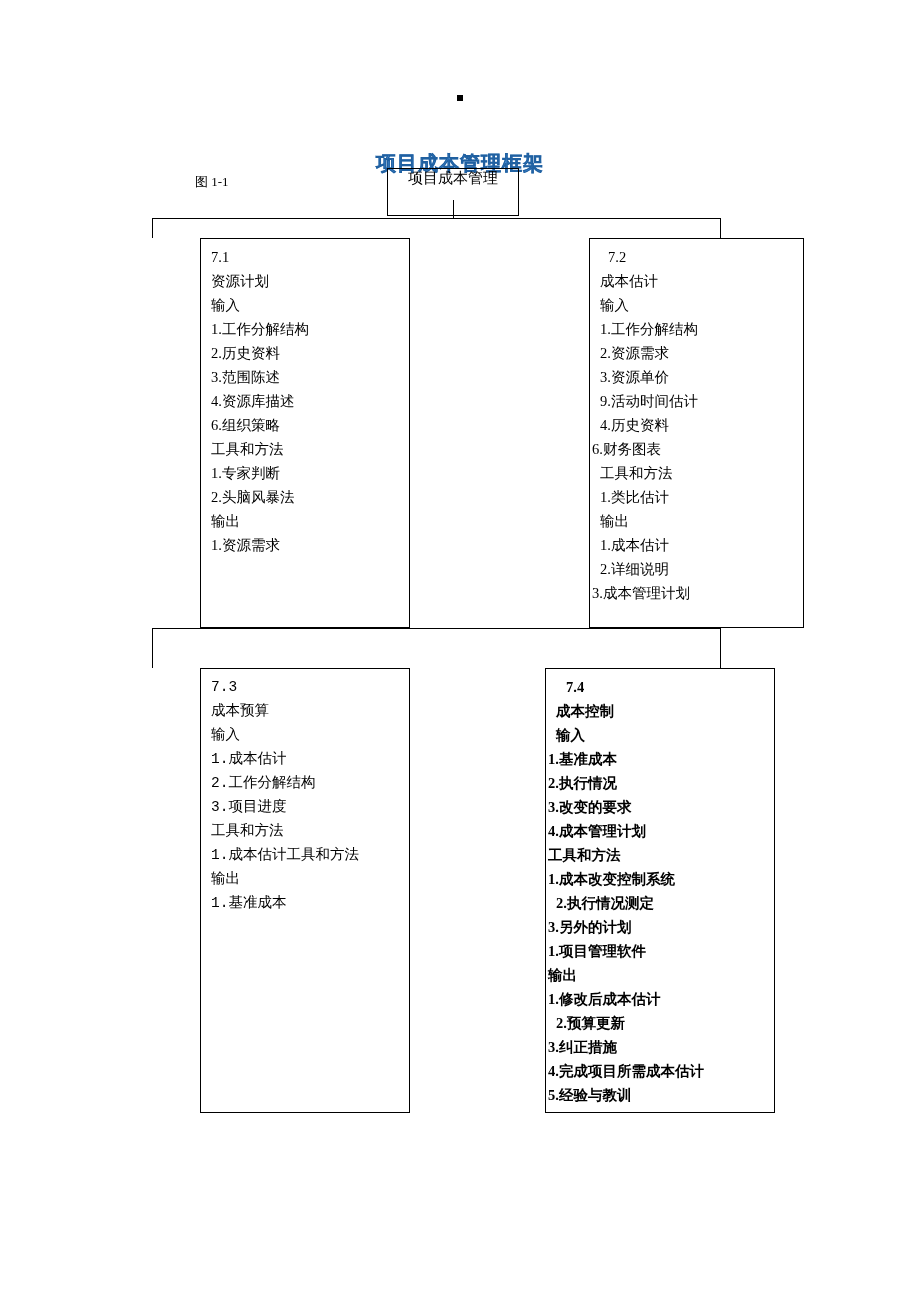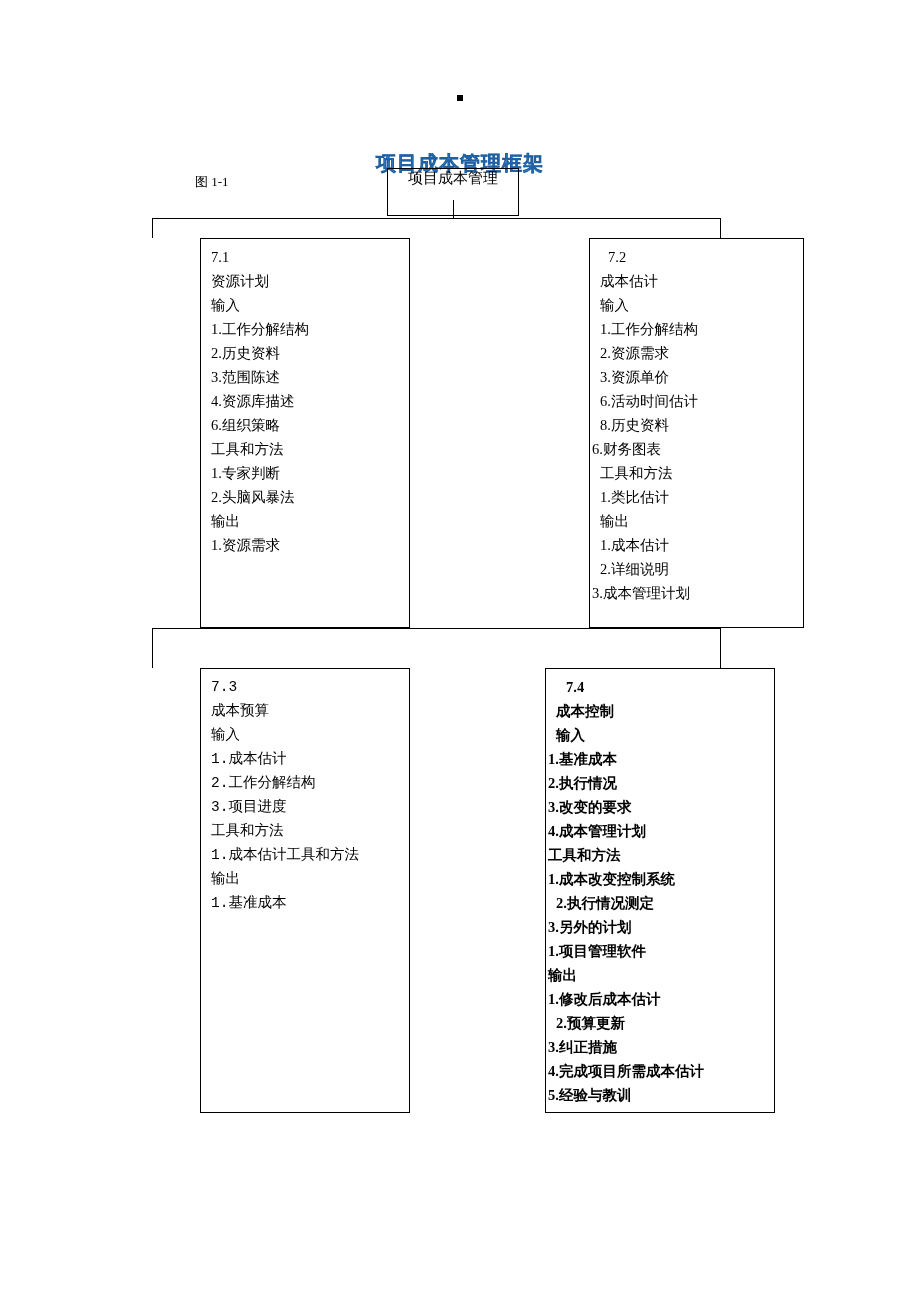--- a/index.html
+++ b/index.html
@@ -132,7 +132,7 @@
   <div>1.工作分解结构</div>
   <div>2.资源需求</div>
   <div>3.资源单价</div>
-  <div>6.活动时间估计</div>
+  <div>9.活动时间估计</div>
   <div>8.历史资料</div>
   <div class="pull-left">6.财务图表</div>
   <div>工具和方法</div>

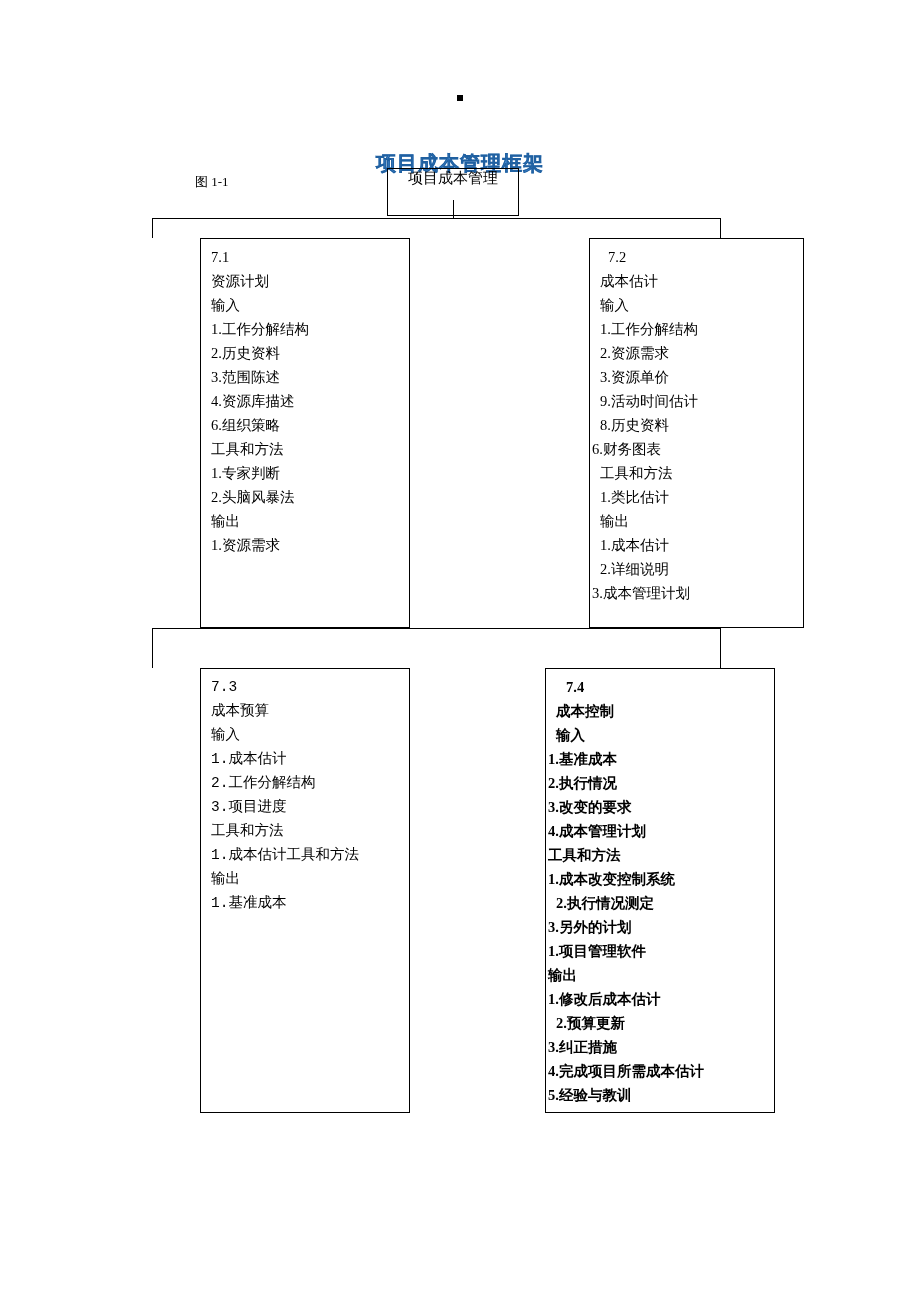--- a/index.html
+++ b/index.html
@@ -133,7 +133,7 @@
   <div>2.资源需求</div>
   <div>3.资源单价</div>
   <div>9.活动时间估计</div>
-  <div>8.历史资料</div>
+  <div>4.历史资料</div>
   <div class="pull-left">6.财务图表</div>
   <div>工具和方法</div>
   <div>1.类比估计</div>

